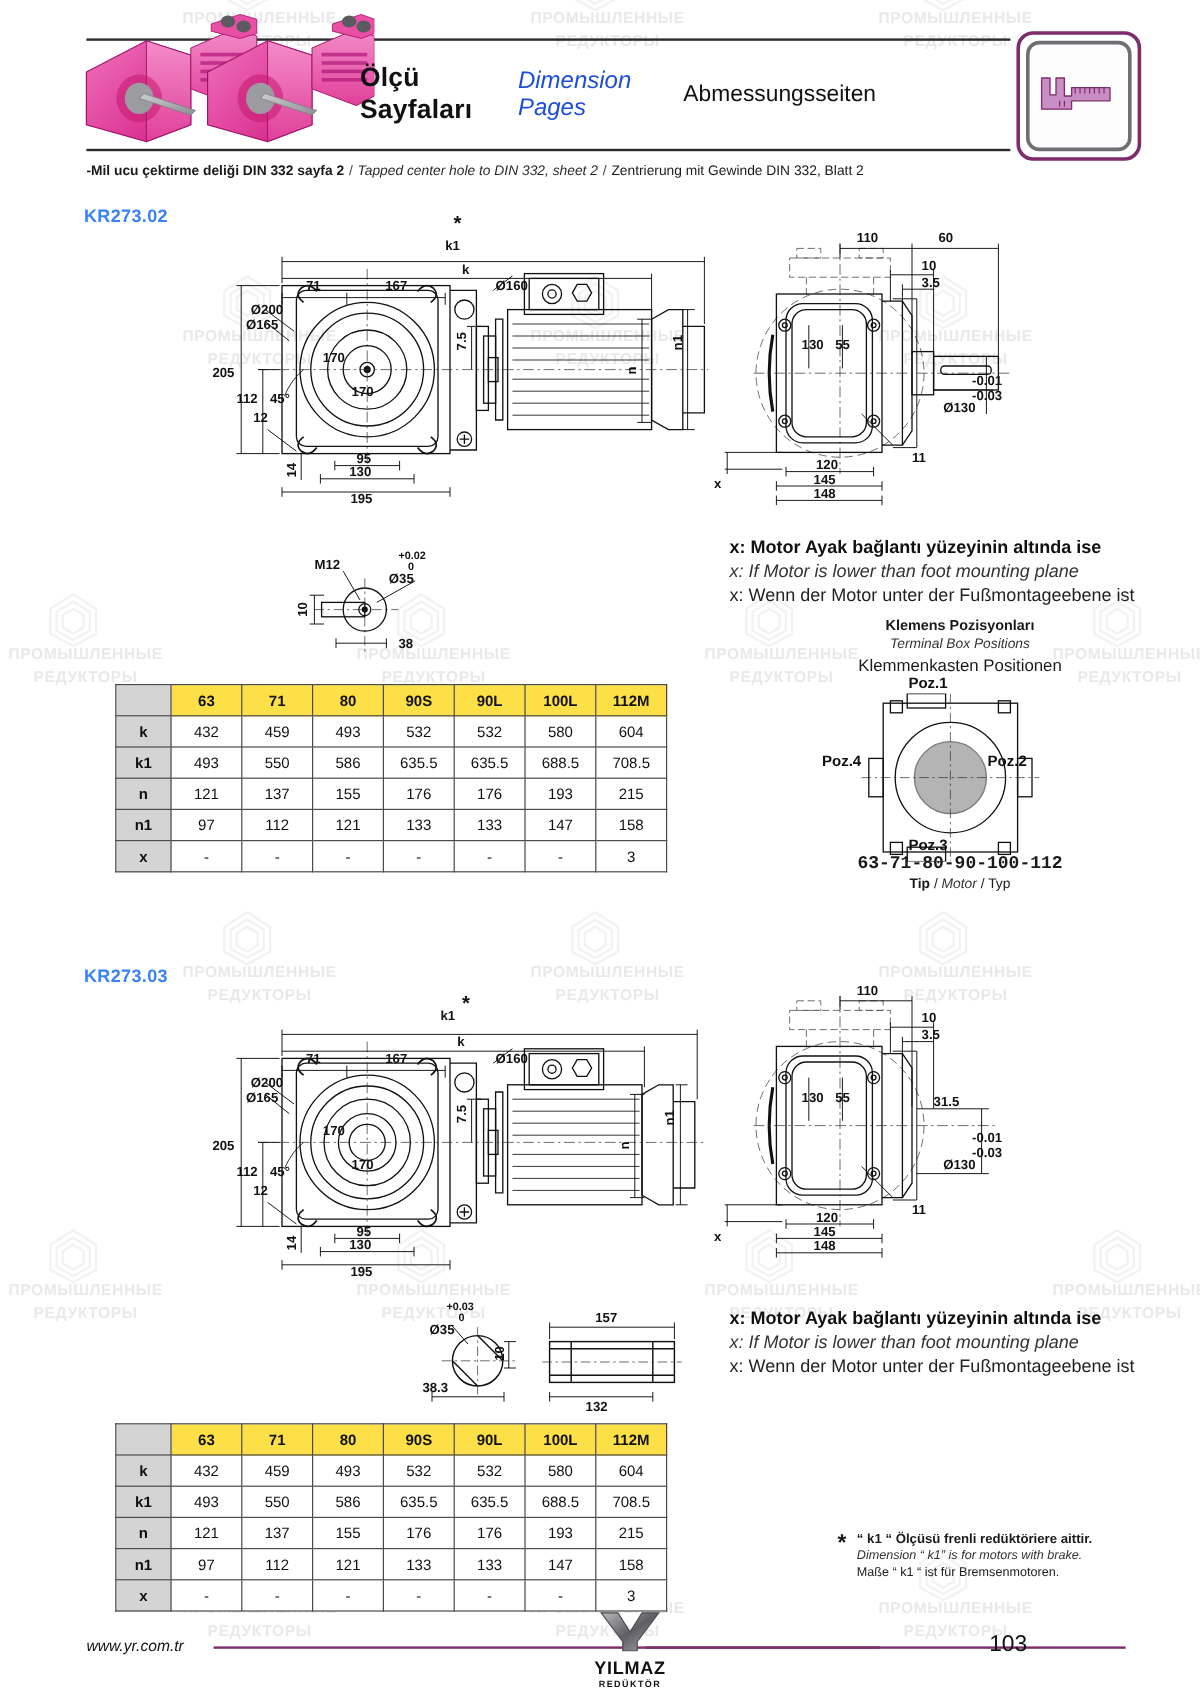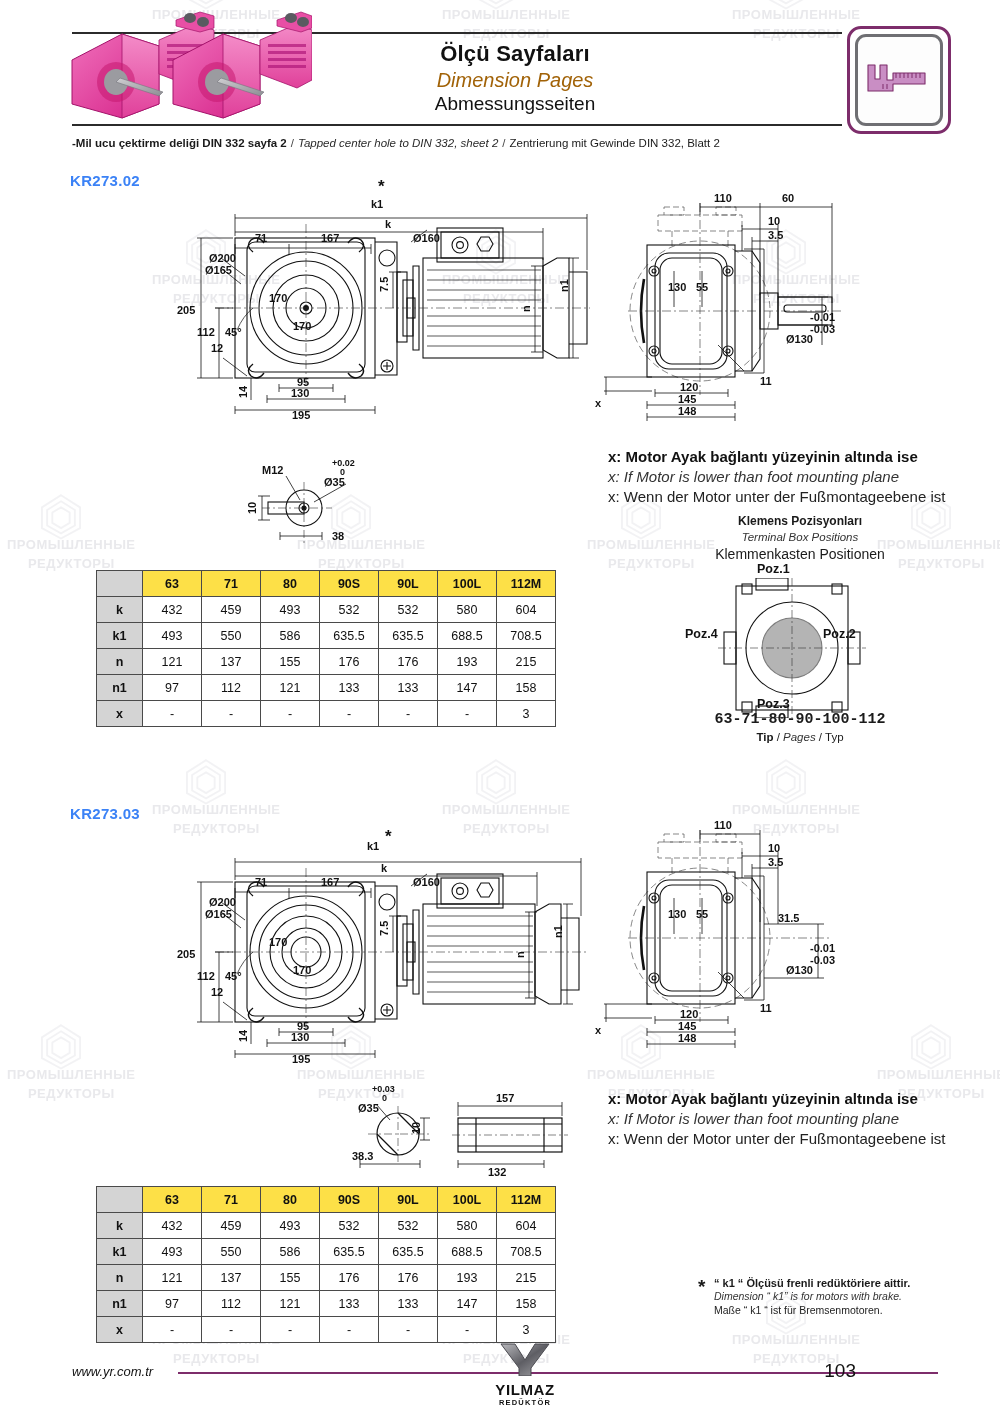--- a/index.html
+++ b/index.html
@@ -40,7 +40,7 @@
   #hdr-rule-bot { top: 124px; }
   #title-block {
     position: absolute; left: 300px; top: 32px; width: 430px; height: 92px;
-    display: flex; flex-direction: column; align-items: center; justify-content: center;
+    display: flex; flex-direction: row; align-items: center; justify-content: center;
   }
   #title-tr { font-size: 22px; font-weight: 700; color: #111; letter-spacing: .2px; }
   #title-en { font-size: 20px; font-style: italic; color: #a16207; margin-top: 2px; }

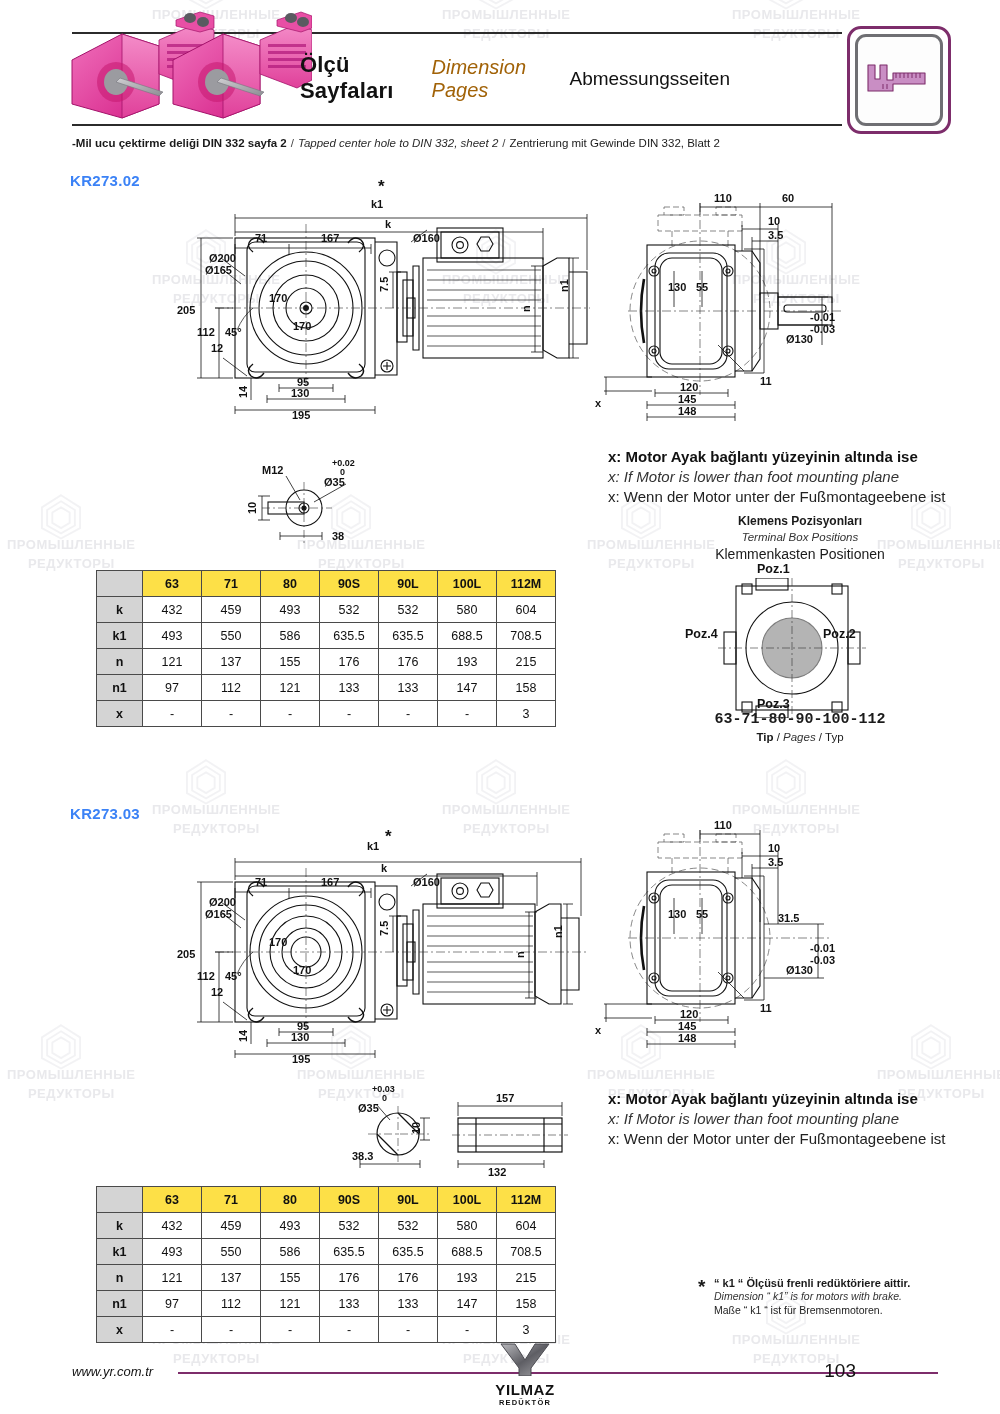--- a/index.html
+++ b/index.html
@@ -43,7 +43,7 @@
     display: flex; flex-direction: row; align-items: center; justify-content: center;
   }
   #title-tr { font-size: 22px; font-weight: 700; color: #111; letter-spacing: .2px; }
-  #title-en { font-size: 20px; font-style: italic; color: #a16207; margin-top: 2px; }
+  #title-en { font-size: 20px; font-style: italic; color: #1d4ed8; margin-top: 2px; }
   #title-de { font-size: 19px; color: #111; margin-top: 1px; }
 
   

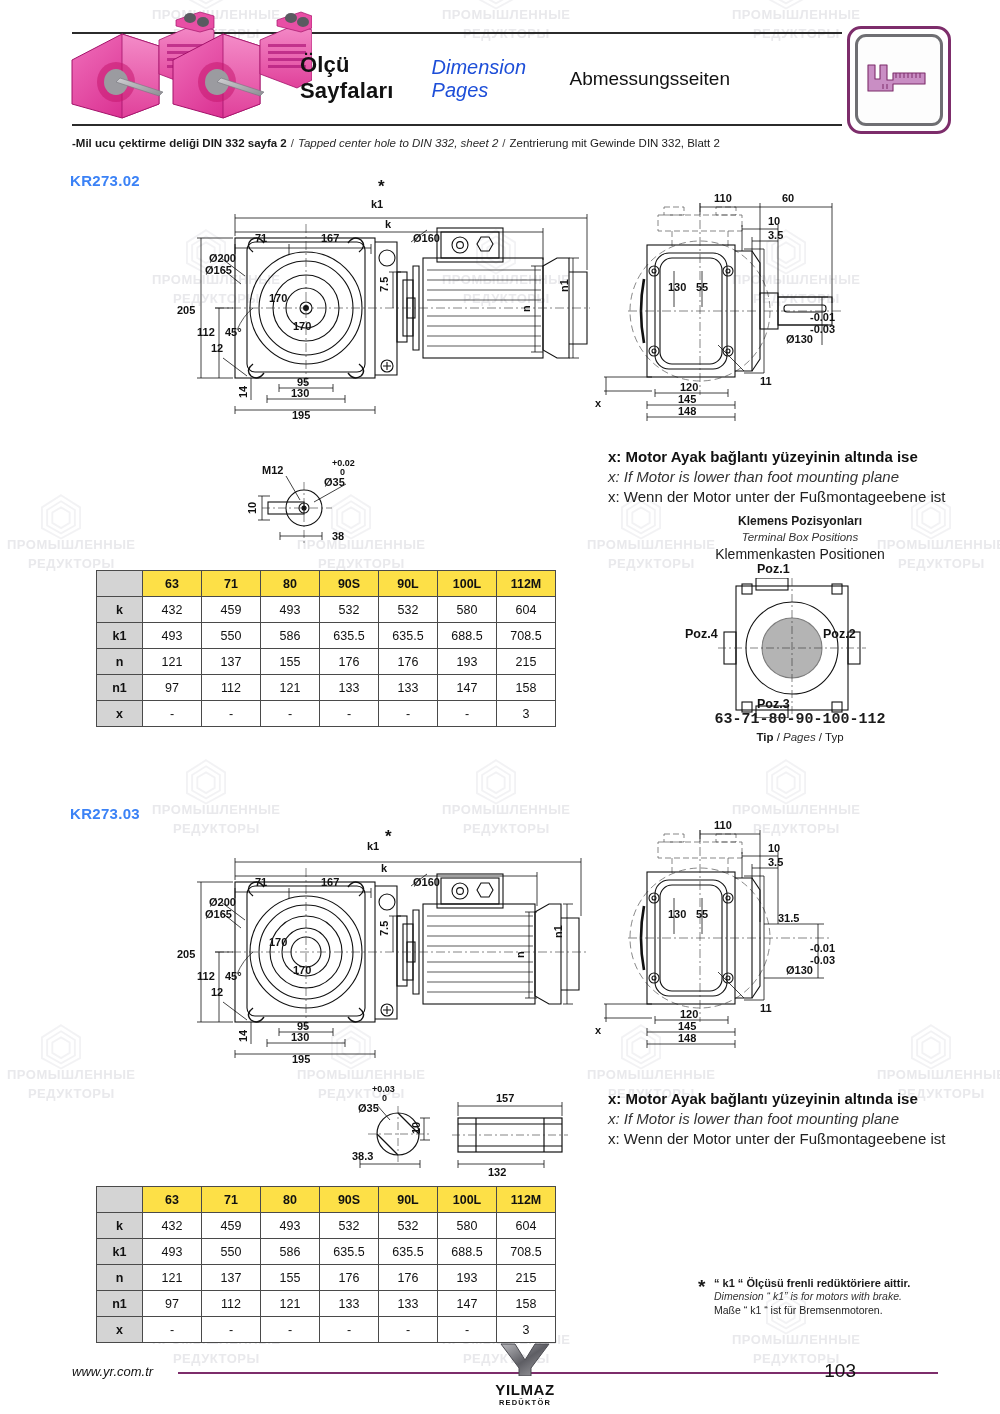--- a/index.html
+++ b/index.html
@@ -710,7 +710,7 @@
   <div class="f2">
     <b>Tip</b>
     <span>/</span>
-    <i>Pages</i>
+    <i>Motor</i>
     <span>/</span>
     <span>Typ</span>
   </div>

